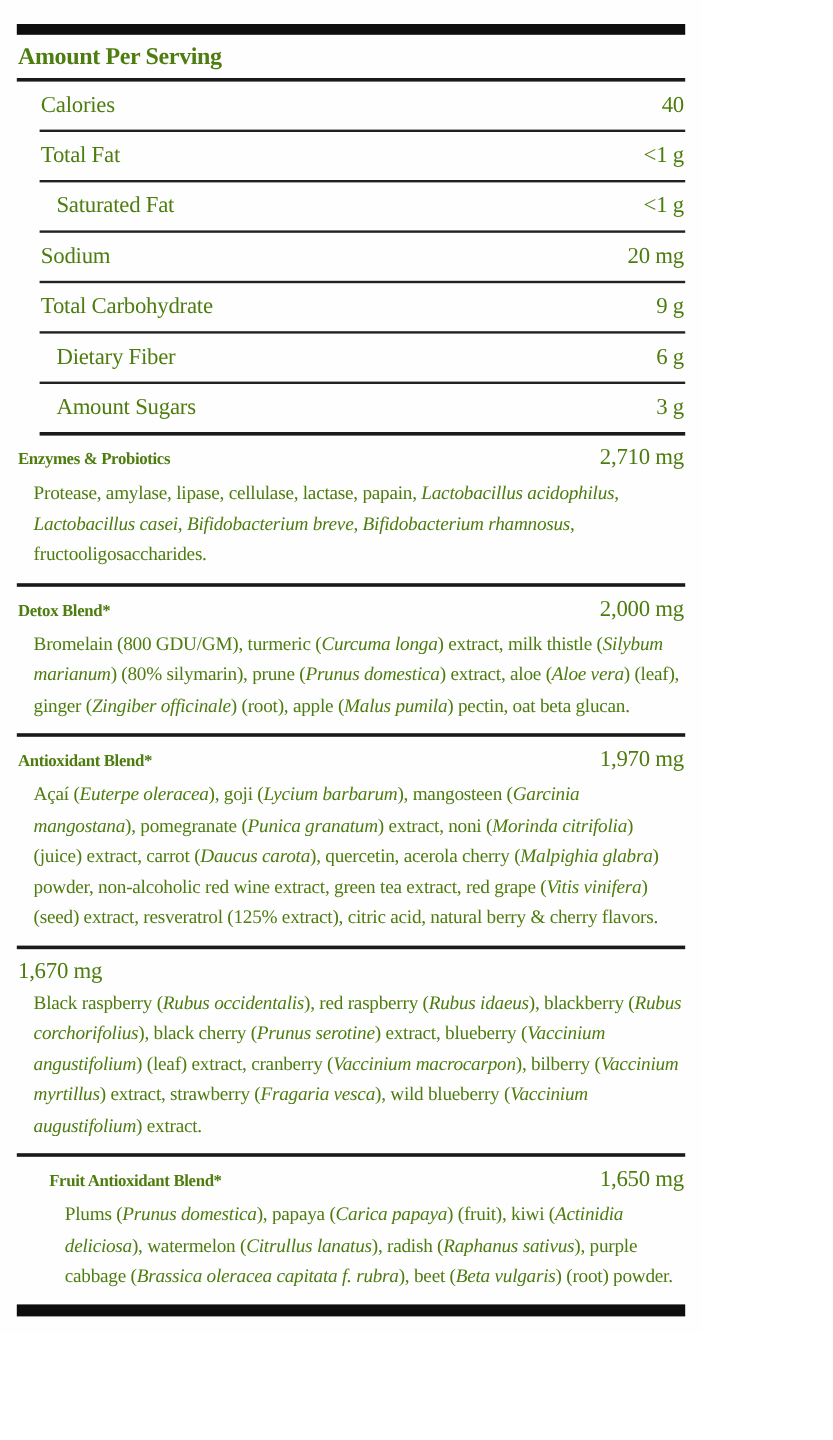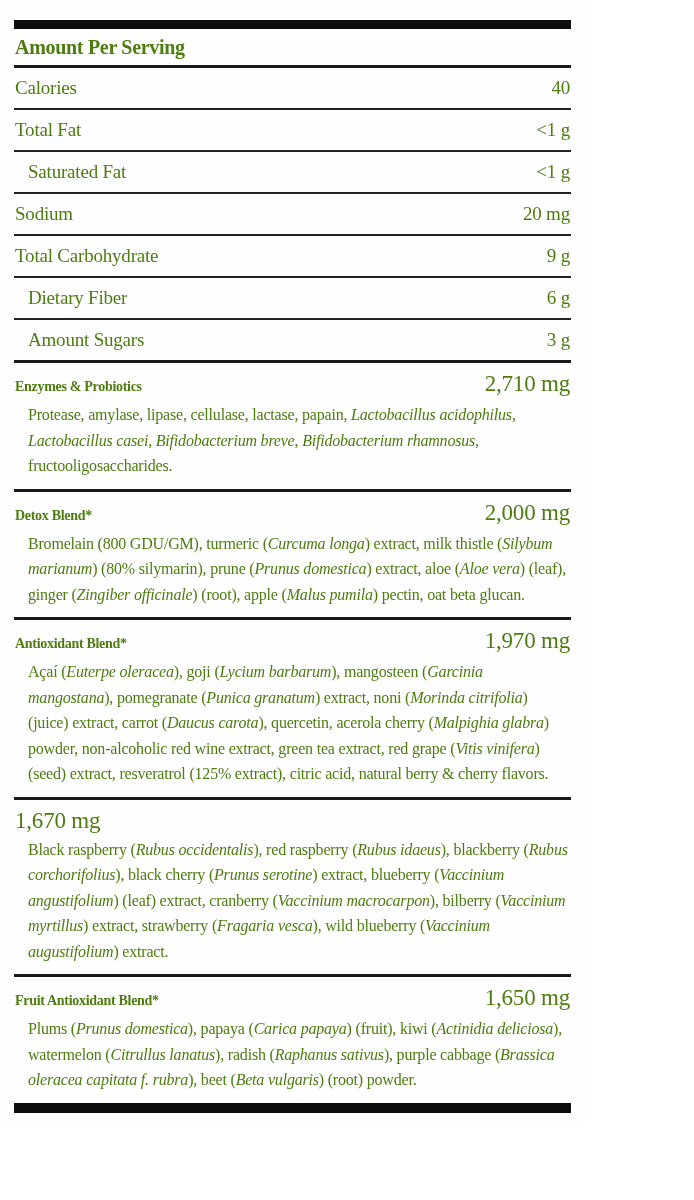--- a/index.html
+++ b/index.html
@@ -39,6 +39,7 @@
     border-bottom: 2px solid #222222;
     font-size: 19px;
     line-height: 22px;
+    margin-left: 19px;
   }
   .nrow.indent .nname { padding-left: 13px; }
   .nrow:last-child { border-bottom: 3px solid #1a1a1a; }

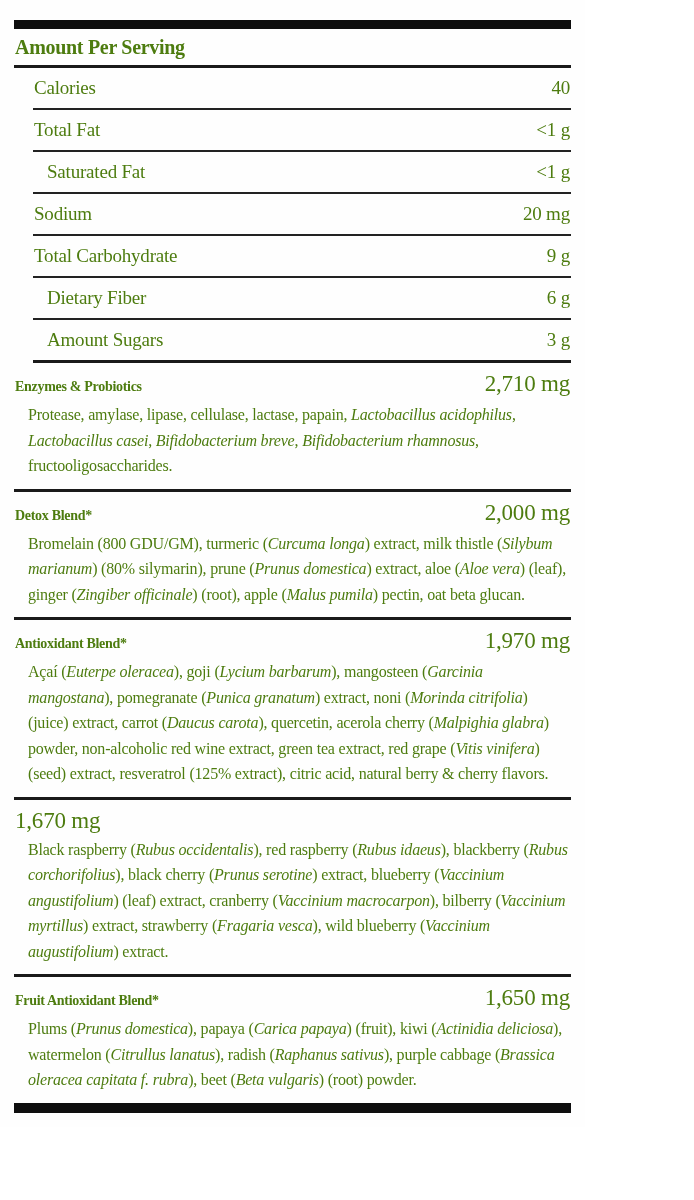--- a/index.html
+++ b/index.html
@@ -63,7 +63,7 @@
     line-height: 24px;
   }
   .bamt {
-    font-size: 23px;
+    font-size: 19px;
     white-space: nowrap;
   }
   .bdesc {

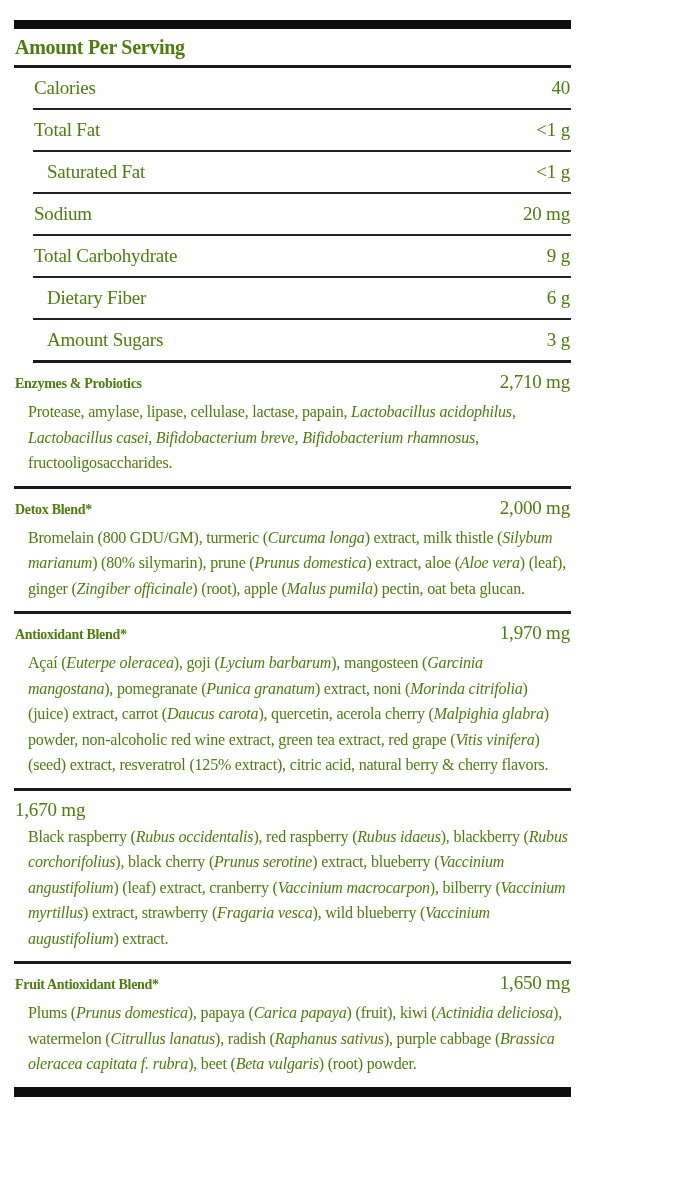--- a/index.html
+++ b/index.html
@@ -50,7 +50,7 @@
     padding: 8px 1px 10px 1px;
     border-bottom: 3px solid #1a1a1a;
   }
-  .blend:last-of-type { border-bottom: none; padding-bottom: 8px; }
+  .blend:last-of-type { border-bottom: none; padding-bottom: 8px; margin-left: 26px; }
   .bhead {
     display: flex;
     justify-content: space-between;

